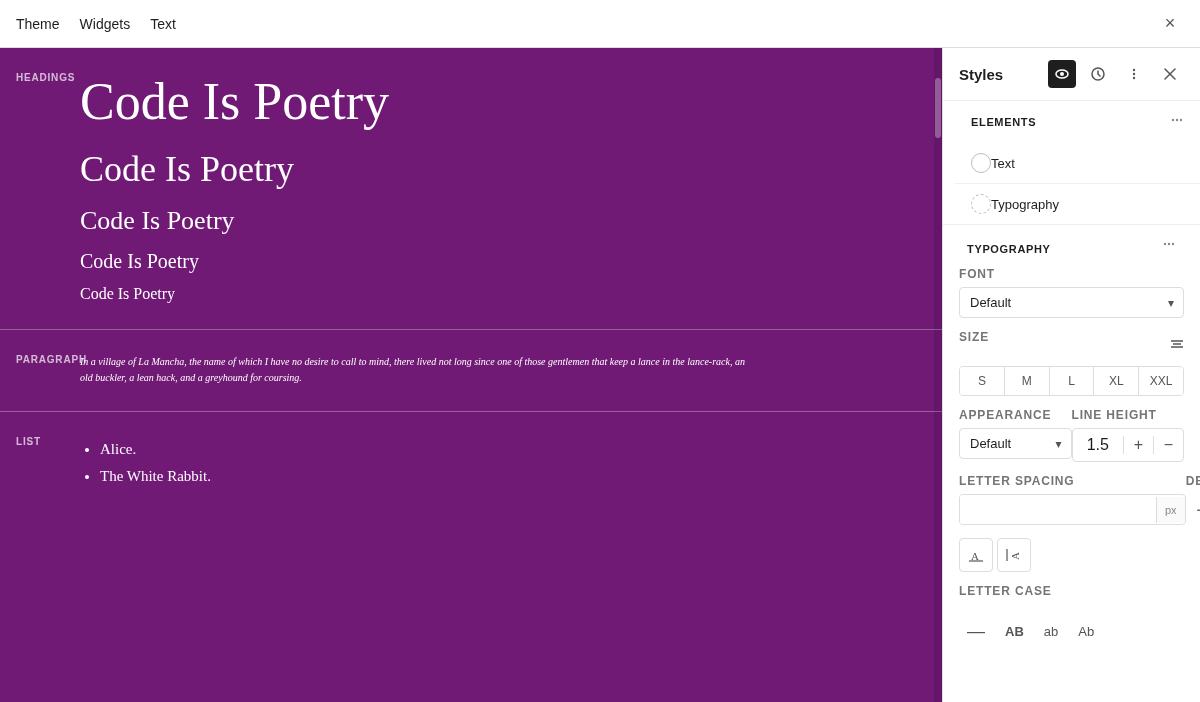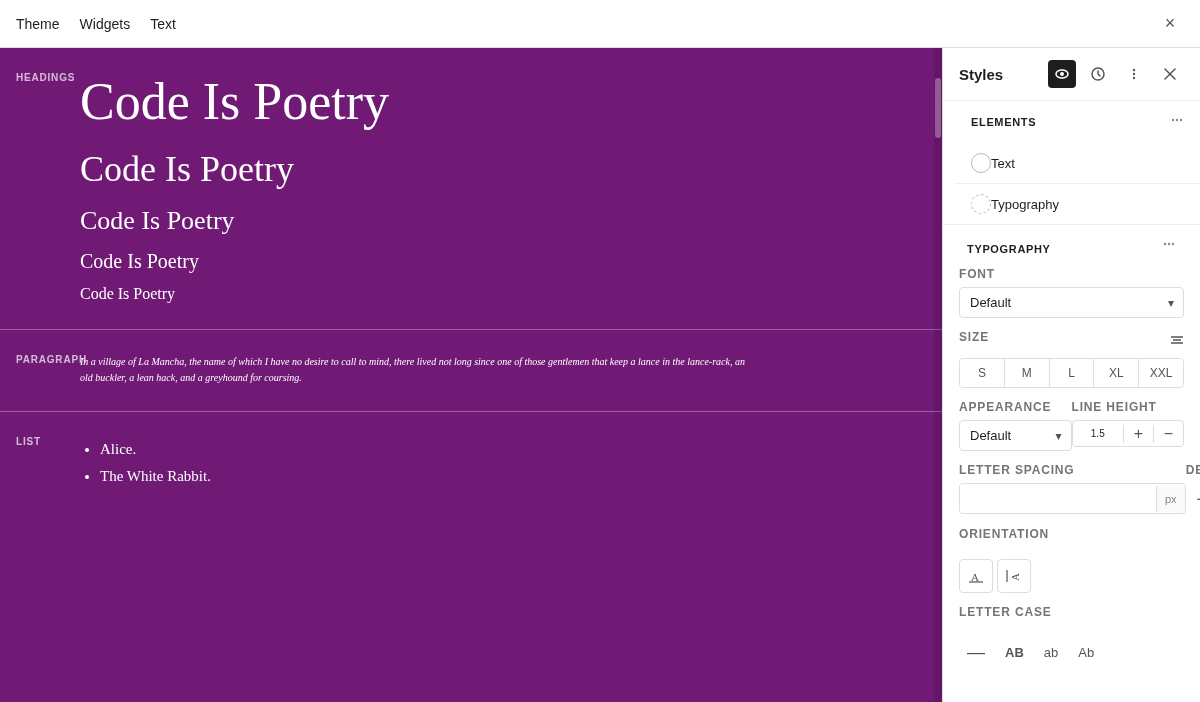--- a/index.html
+++ b/index.html
@@ -323,7 +323,7 @@
 
       <div class="field-group">
         <div style="display:flex;align-items:center;margin-bottom:6px;">
-          <div class="field-label" style="margin-bottom:8px;">SIZE</div>
+          <div class="field-label" style="margin-bottom:16px;">SIZE</div>
           <button style="margin-left:auto;background:none;border:none;cursor:pointer;">
             <svg width="14" height="14" viewBox="0 0 14 14" fill="none">
               <line x1="1" y1="4" x2="13" y2="4" stroke="#555" stroke-width="1.5"></line>

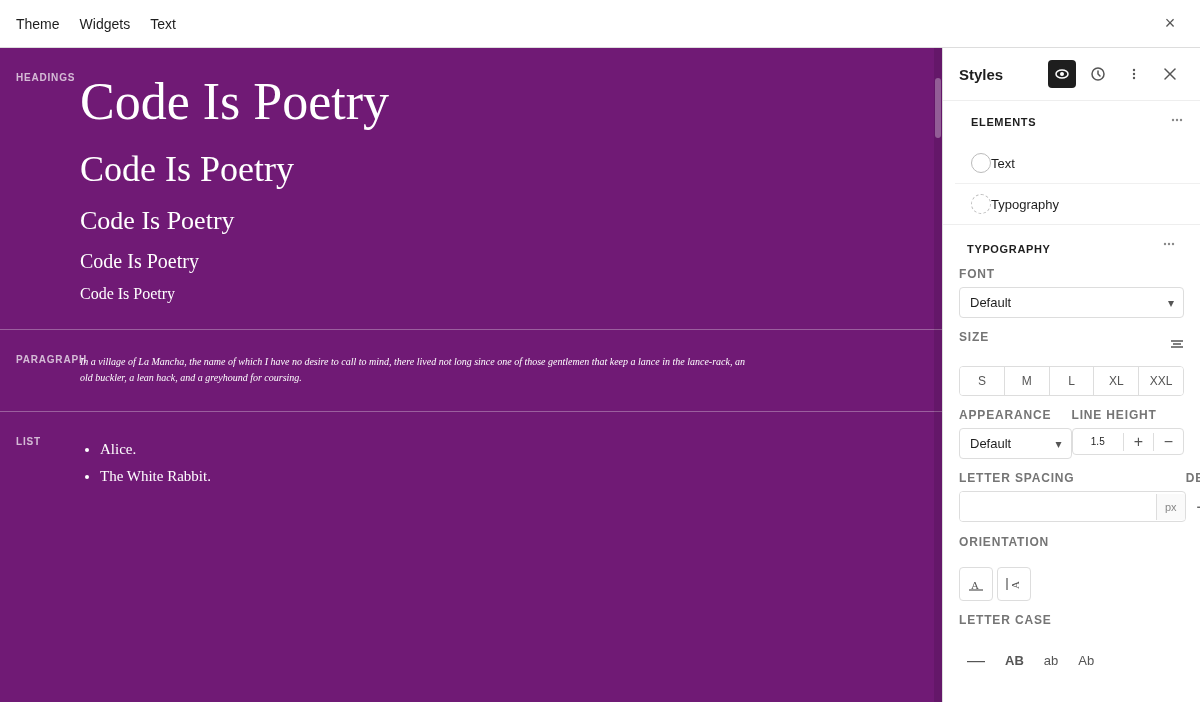--- a/index.html
+++ b/index.html
@@ -140,7 +140,7 @@
     .line-height-control {
       display: flex; align-items: center; border: 1px solid #ddd; border-radius: 4px; overflow: hidden;
     }
-    .lh-value { flex: 1; text-align: center; font-size: 10px; color: #1e1e1e; padding: 7px 4px; }
+    .lh-value { flex: 1; text-align: center; font-size: 16px; color: #1e1e1e; padding: 7px 4px; }
     .lh-btn {
       width: 30px; height: 100%; border: none; background: #fff; cursor: pointer;
       font-size: 16px; color: #555; display: flex; align-items: center; justify-content: center;

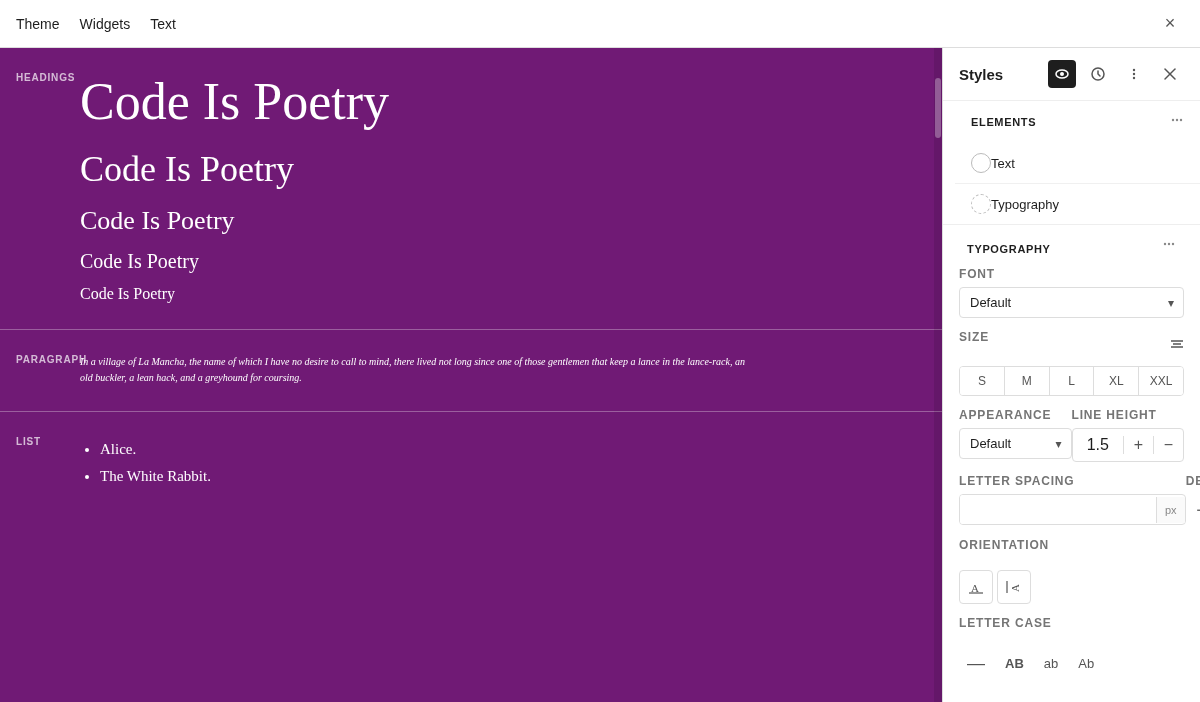--- a/index.html
+++ b/index.html
@@ -379,9 +379,6 @@
         </div>
       </div>
 
-      <div class="field-group">
-        <div class="field-label">ORIENTATION</div>
-      </div>
       <div class="orientation-row">
 
         <button class="orient-btn">

